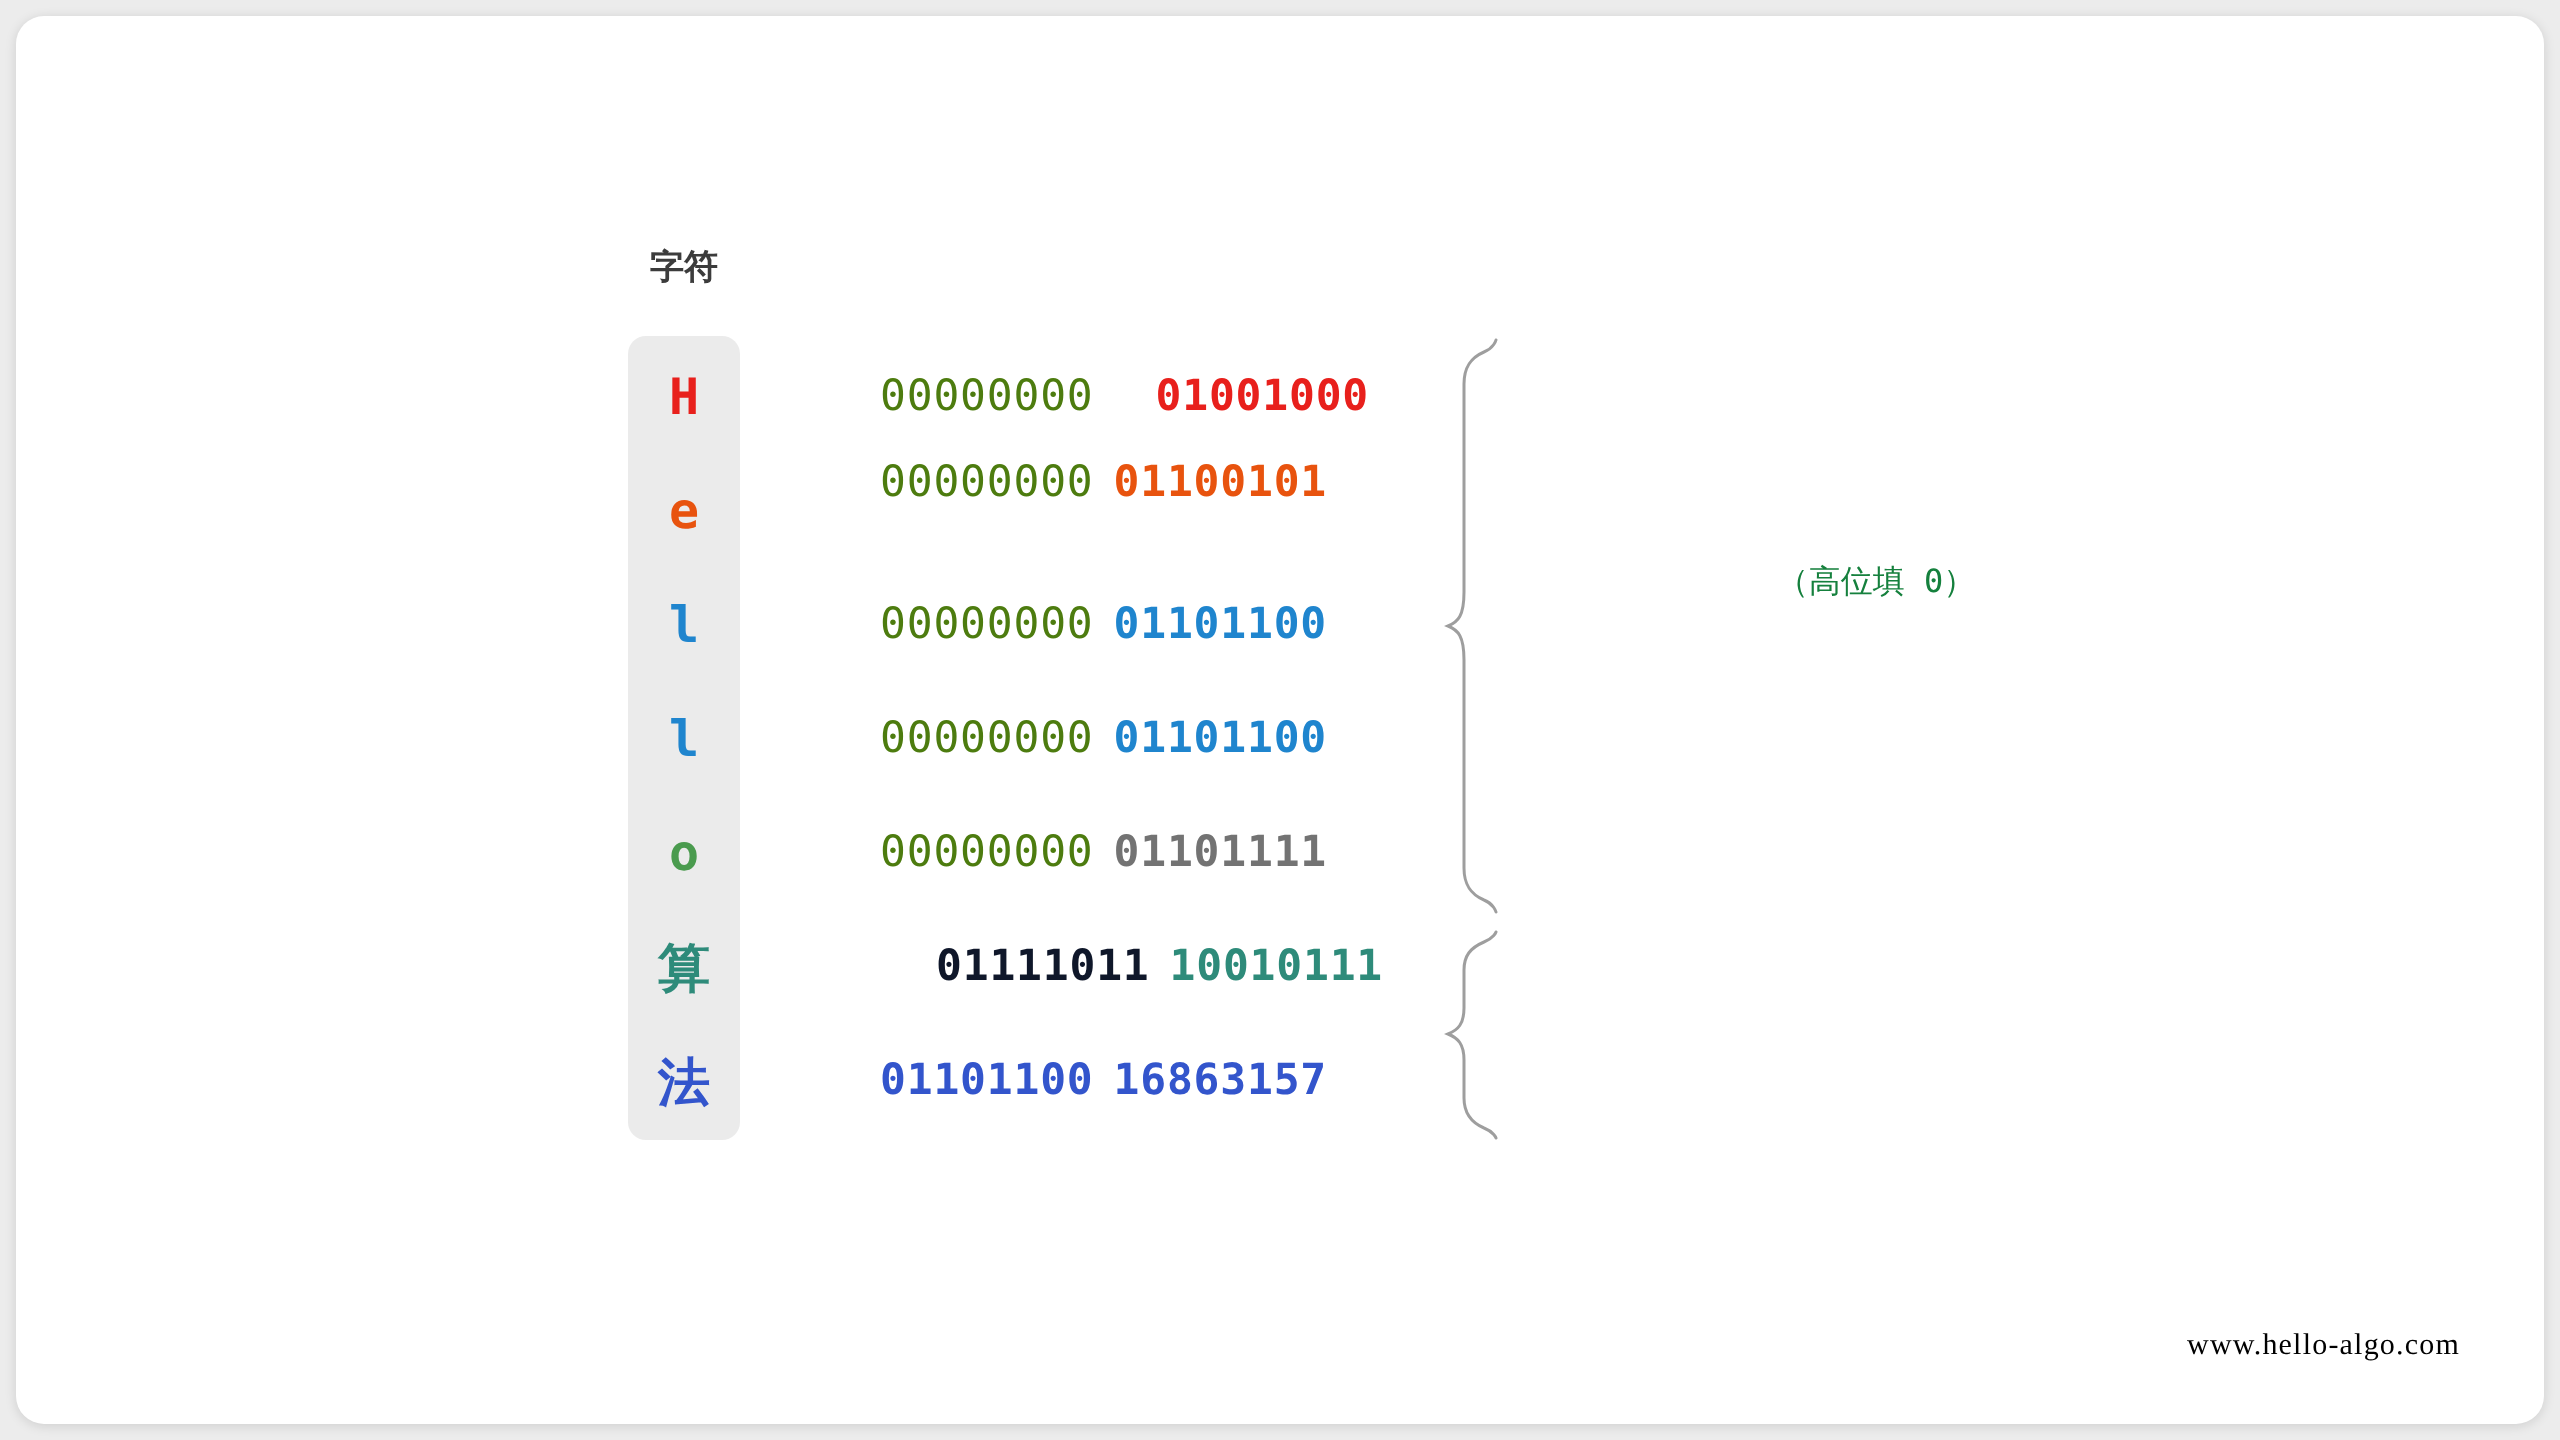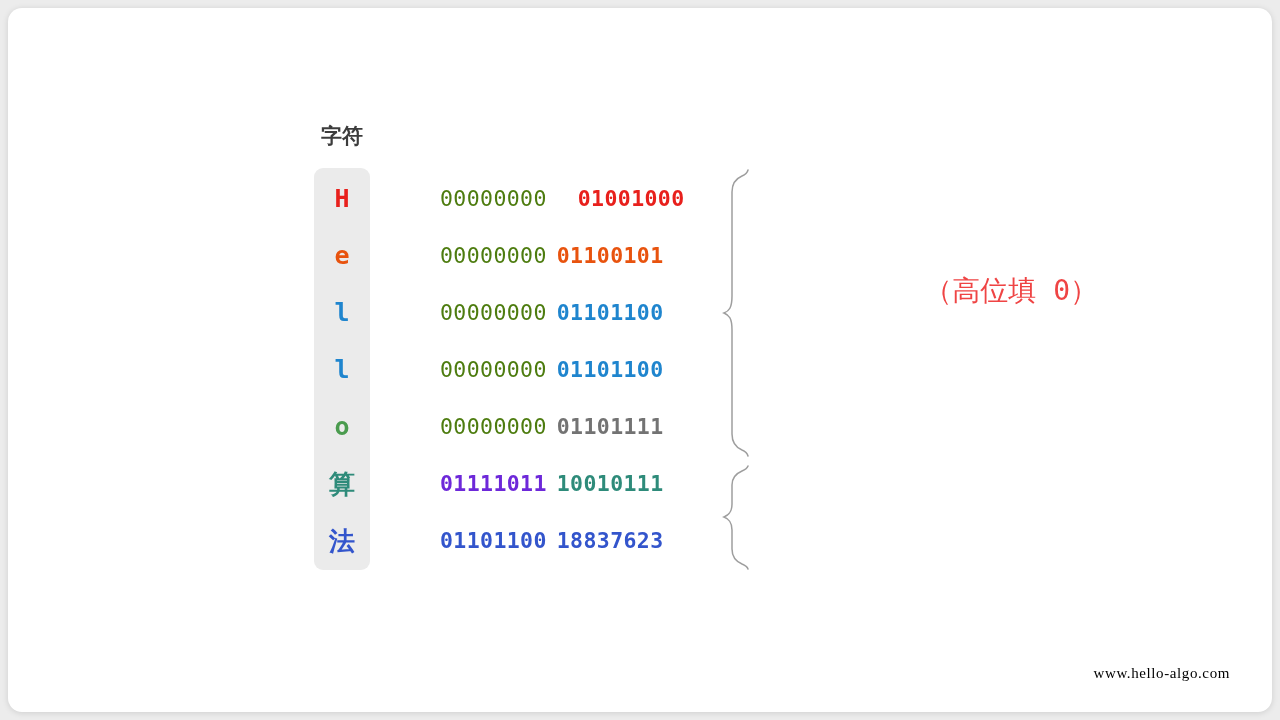--- a/index.html
+++ b/index.html
@@ -42,7 +42,7 @@
     top: 114px;
     width: 56px;
     text-align: center;
-    font-size: 21px;
+    font-size: 17px;
     font-family: "Liberation Sans", "DejaVu Sans", sans-serif;
   }
   #header-unicode {

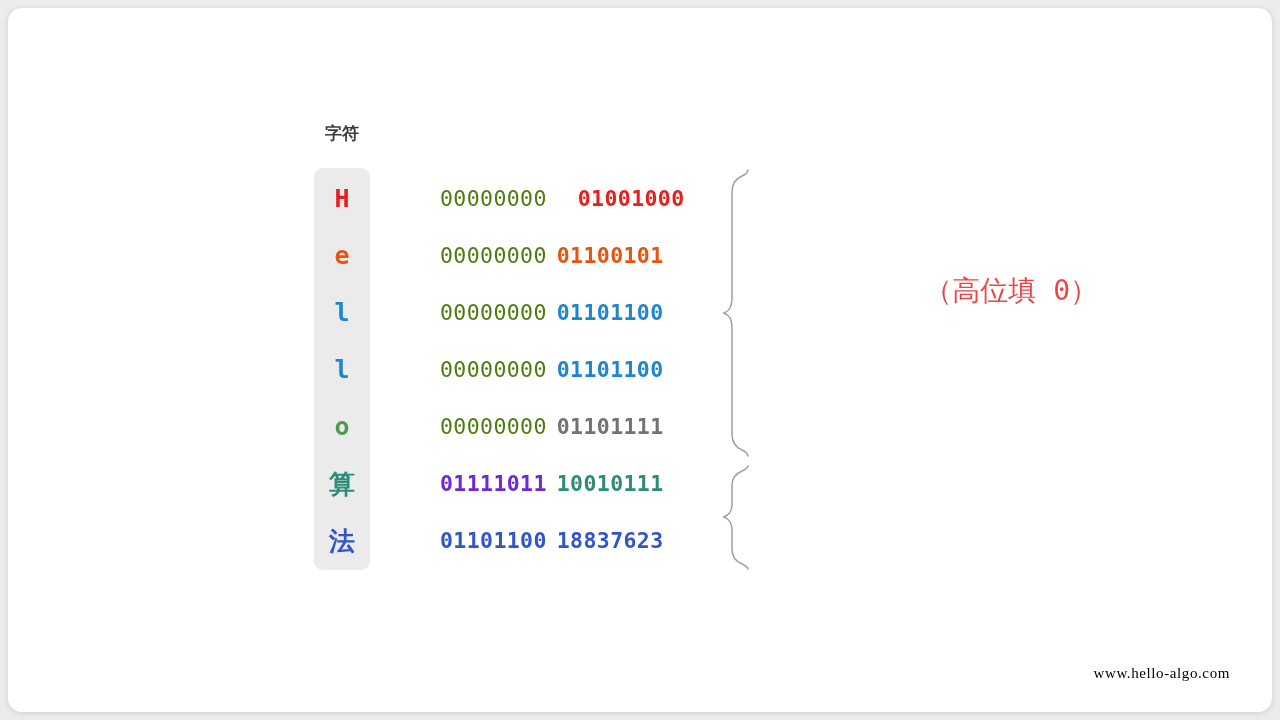--- a/index.html
+++ b/index.html
@@ -155,7 +155,7 @@
 
     <div id="bin-rows">
         <div class="bin-row" style="top: 176px;"><span class="bin-hi pad">00000000</span><span class="bin-gap"></span><span class="bin-lo" style="color: rgb(232, 32, 28); margin-left: 21px;">01001000</span></div>
-        <div class="bin-row" style="top: 233px;"><span class="bin-hi pad">00000000</span><span class="bin-gap"></span><span class="bin-lo" style="color: rgb(232, 83, 14);">01100101</span></div>
+        <div class="bin-row" style="top: 219px;"><span class="bin-hi pad">00000000</span><span class="bin-gap"></span><span class="bin-lo" style="color: rgb(232, 83, 14);">01100101</span></div>
         <div class="bin-row" style="top: 290px;"><span class="bin-hi pad">00000000</span><span class="bin-gap"></span><span class="bin-lo" style="color: rgb(31, 133, 206);">01101100</span></div>
         <div class="bin-row" style="top: 347px;"><span class="bin-hi pad">00000000</span><span class="bin-gap"></span><span class="bin-lo" style="color: rgb(31, 133, 206);">01101100</span></div>
         <div class="bin-row" style="top: 404px;"><span class="bin-hi pad">00000000</span><span class="bin-gap"></span><span class="bin-lo" style="color: #737373;">01101111</span></div>

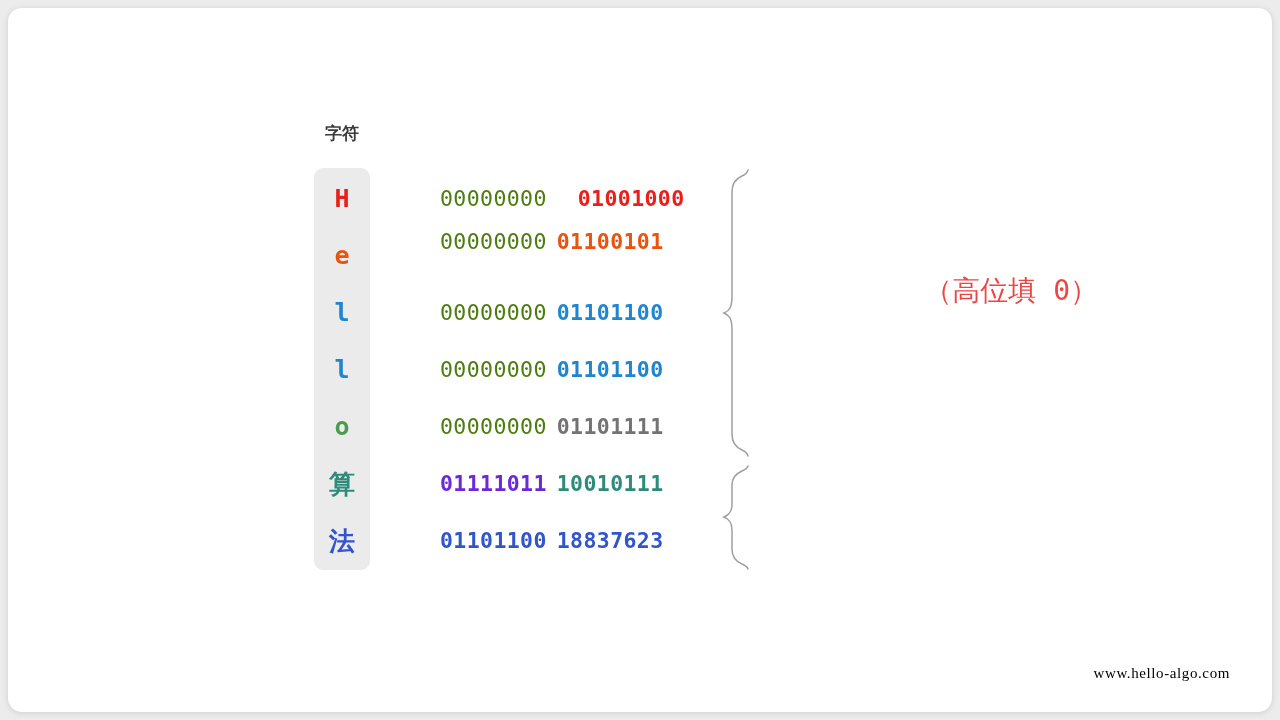--- a/index.html
+++ b/index.html
@@ -115,10 +115,9 @@
   }
   .note .sub {
     display: block;
-    color: #ef4444;
-    font-size: 28px;
+    color: #15803d;
+    font-size: 16px;
     font-family: "DejaVu Sans Mono", "Liberation Mono", monospace;
-    text-align: right;
   }
 
   

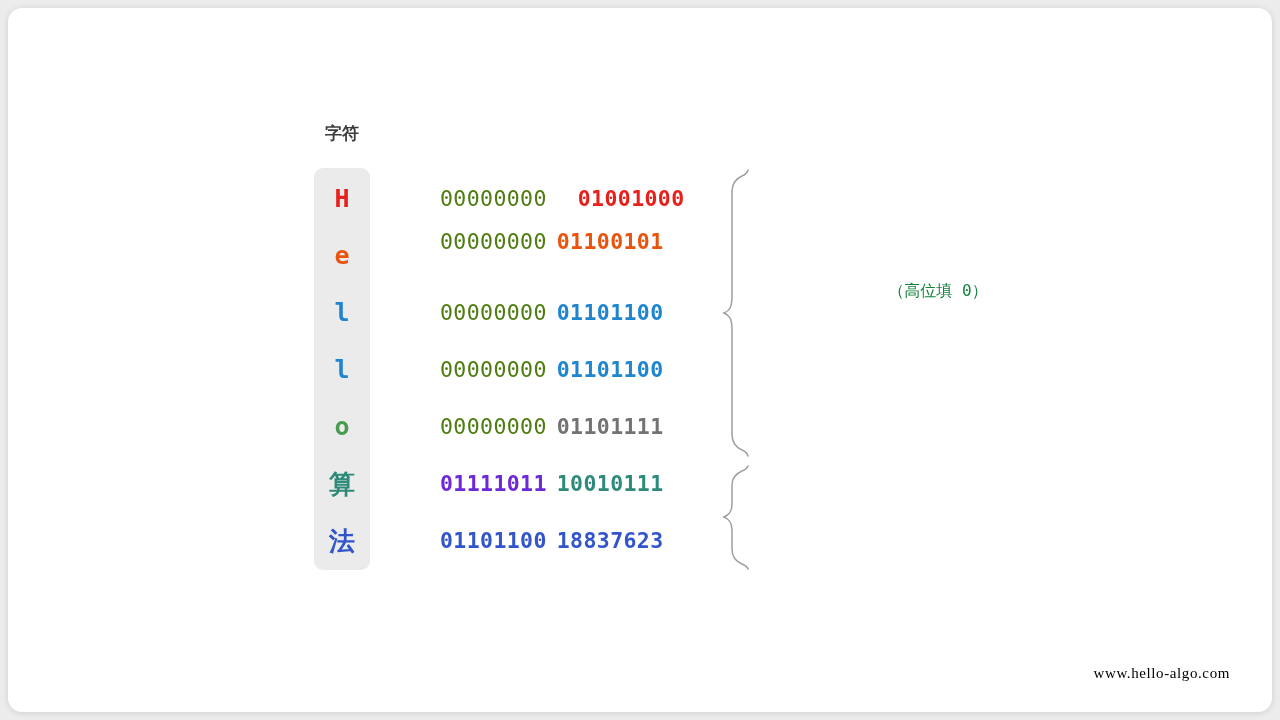--- a/index.html
+++ b/index.html
@@ -158,7 +158,7 @@
         <div class="bin-row" style="top: 290px;"><span class="bin-hi pad">00000000</span><span class="bin-gap"></span><span class="bin-lo" style="color: rgb(31, 133, 206);">01101100</span></div>
         <div class="bin-row" style="top: 347px;"><span class="bin-hi pad">00000000</span><span class="bin-gap"></span><span class="bin-lo" style="color: rgb(31, 133, 206);">01101100</span></div>
         <div class="bin-row" style="top: 404px;"><span class="bin-hi pad">00000000</span><span class="bin-gap"></span><span class="bin-lo" style="color: #737373;">01101111</span></div>
-        <div class="bin-row" style="top: 461px;"><span class="bin-hi" style="color: #6d28d9;">01111011</span><span class="bin-gap"></span><span class="bin-lo" style="color: rgb(46, 139, 122);">10010111</span></div>
+        <div class="bin-row" style="top: 461px;"><span class="bin-hi" style="color: #0f172a; margin-left: 28px;">01111011</span><span class="bin-gap"></span><span class="bin-lo" style="color: rgb(46, 139, 122);">10010111</span></div>
         <div class="bin-row" style="top: 518px;"><span class="bin-hi" style="color: rgb(51, 85, 204);">01101100</span><span class="bin-gap"></span><span class="bin-lo" style="color: rgb(51, 85, 204);">18837623</span></div>
       </div>
 

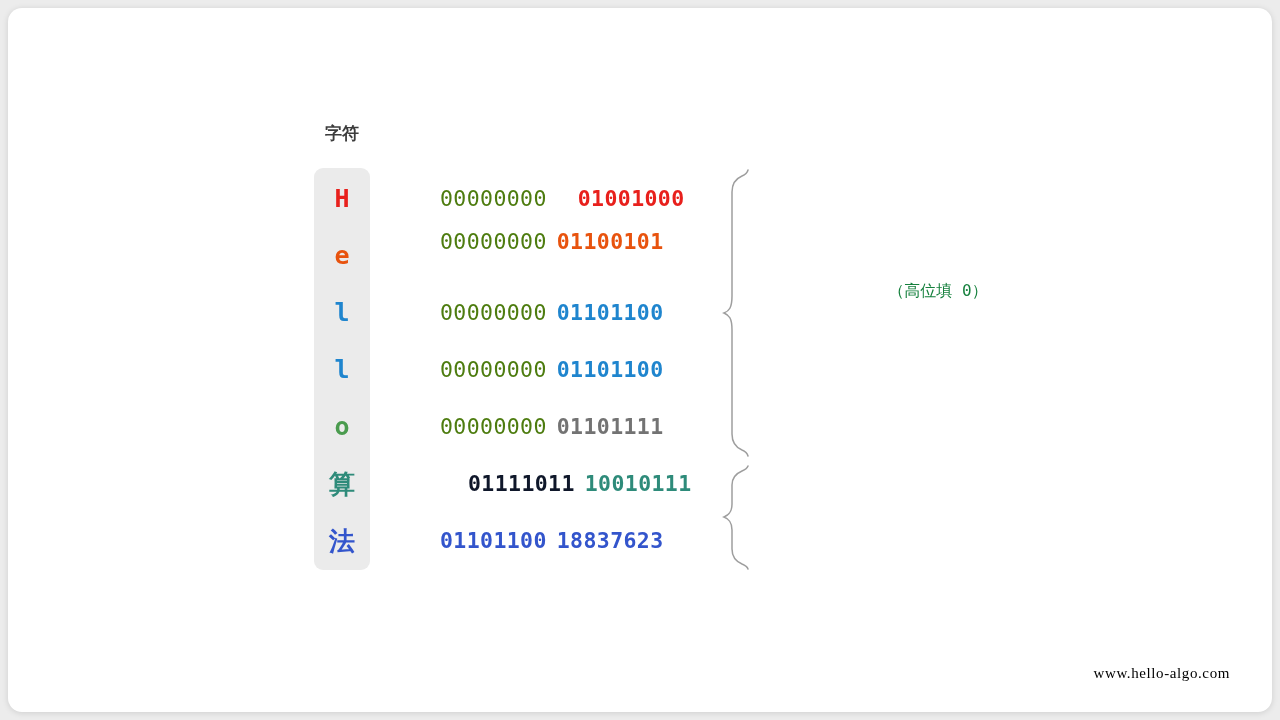--- a/index.html
+++ b/index.html
@@ -159,7 +159,7 @@
         <div class="bin-row" style="top: 347px;"><span class="bin-hi pad">00000000</span><span class="bin-gap"></span><span class="bin-lo" style="color: rgb(31, 133, 206);">01101100</span></div>
         <div class="bin-row" style="top: 404px;"><span class="bin-hi pad">00000000</span><span class="bin-gap"></span><span class="bin-lo" style="color: #737373;">01101111</span></div>
         <div class="bin-row" style="top: 461px;"><span class="bin-hi" style="color: #0f172a; margin-left: 28px;">01111011</span><span class="bin-gap"></span><span class="bin-lo" style="color: rgb(46, 139, 122);">10010111</span></div>
-        <div class="bin-row" style="top: 518px;"><span class="bin-hi" style="color: rgb(51, 85, 204);">01101100</span><span class="bin-gap"></span><span class="bin-lo" style="color: rgb(51, 85, 204);">18837623</span></div>
+        <div class="bin-row" style="top: 518px;"><span class="bin-hi" style="color: rgb(51, 85, 204);">01101100</span><span class="bin-gap"></span><span class="bin-lo" style="color: rgb(51, 85, 204);">16863157</span></div>
       </div>
 
     <svg class="brace" style="left:714px; top:150px;" width="40" height="310" viewBox="0 0 40 310">

